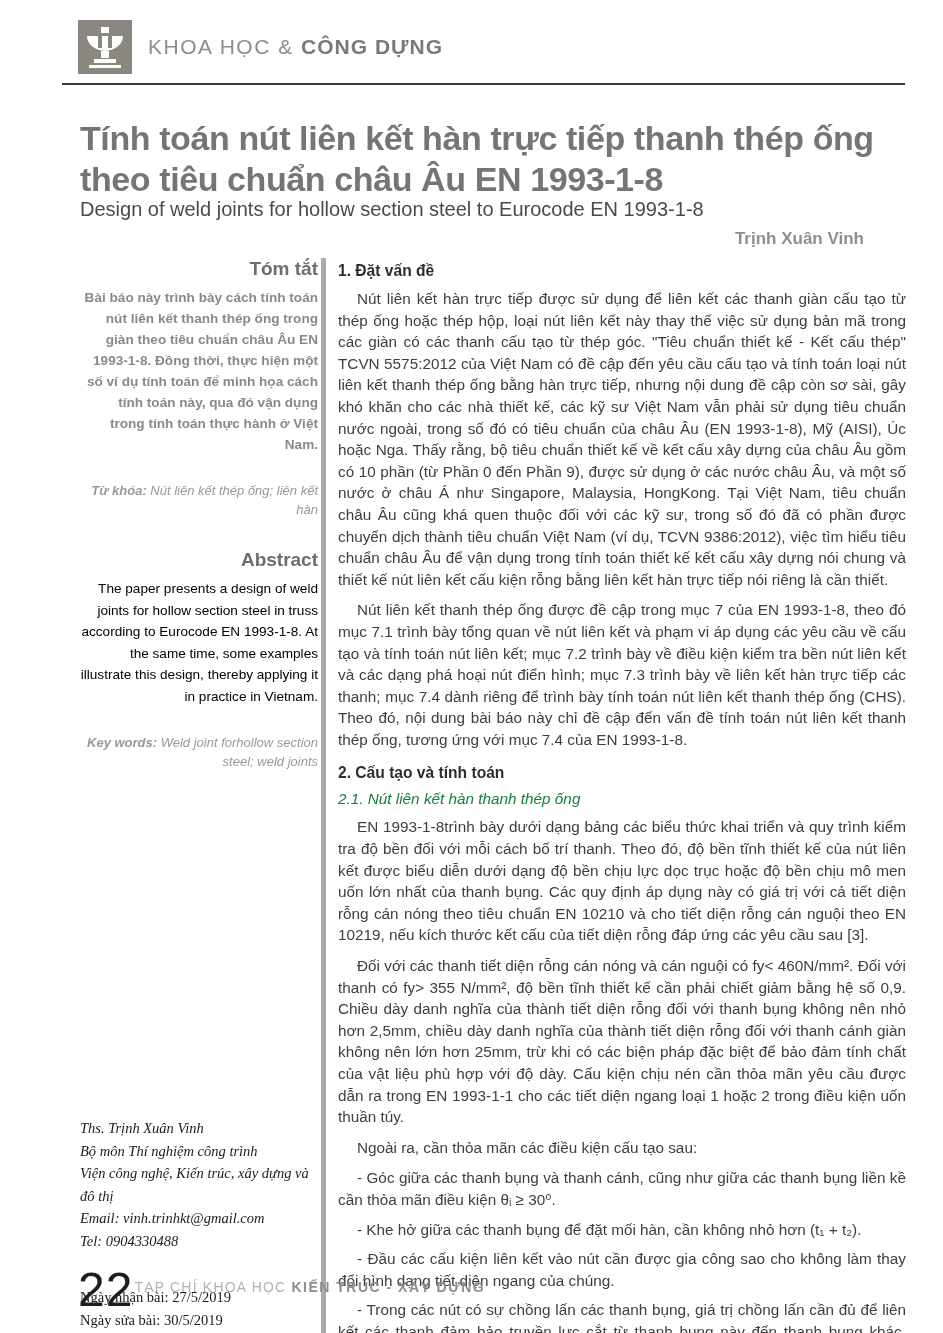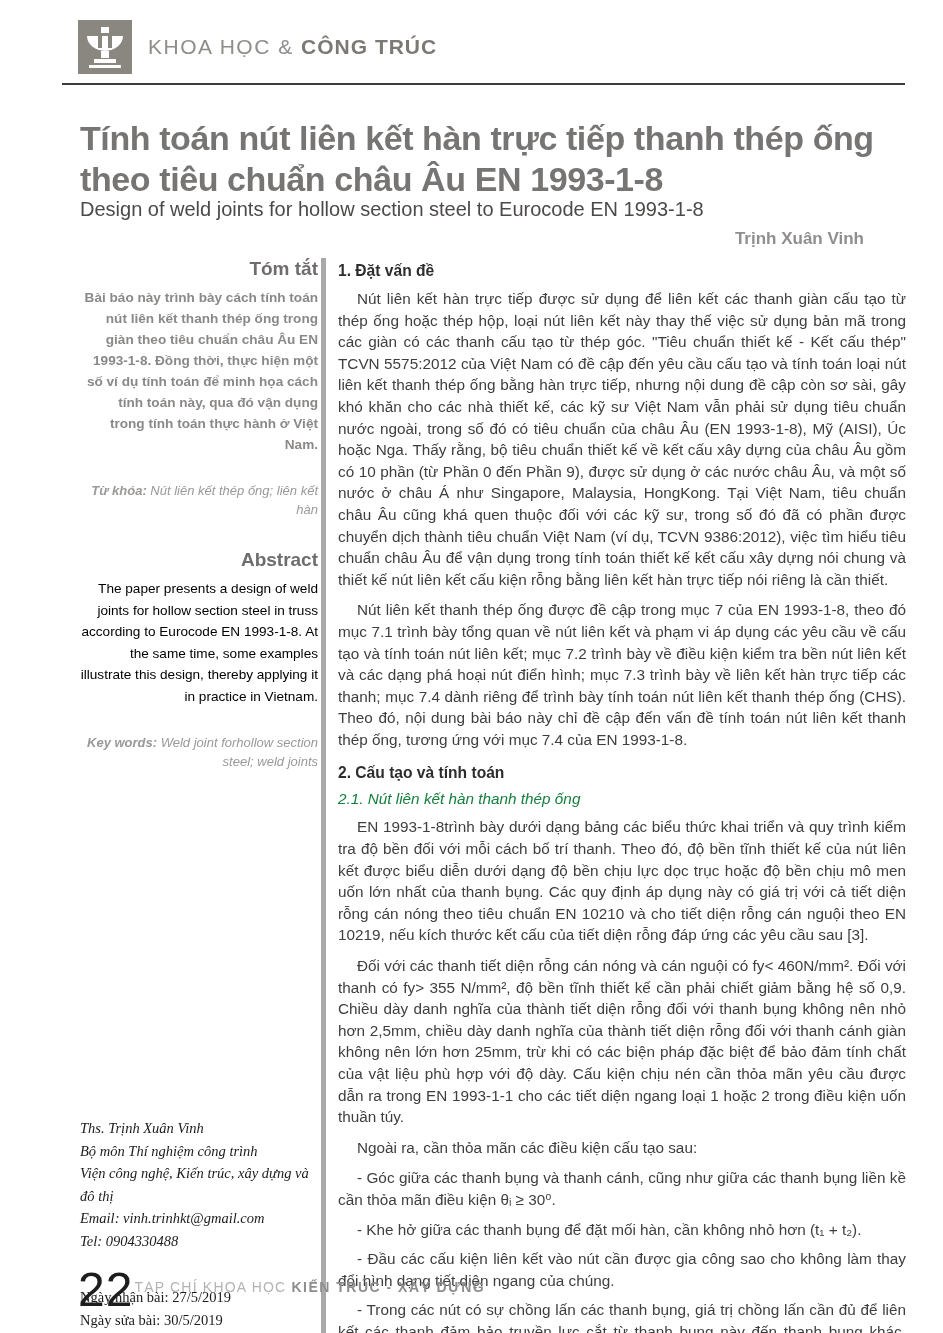--- a/index.html
+++ b/index.html
@@ -70,7 +70,7 @@
         <rect x="11" y="45" width="32" height="3" fill="#ffffff"></rect>
       </svg>
     </span>
-    <span class="brand"><span>KHOA HỌC &amp;</span> <span class="brand-bold">CÔNG TRÚC</span></span>
+    <span class="brand"><span>KHOA HỌC &amp;</span> <span class="brand-bold">CÔNG DỰNG</span></span>
   </div>
   <div class="rule"></div>
 

